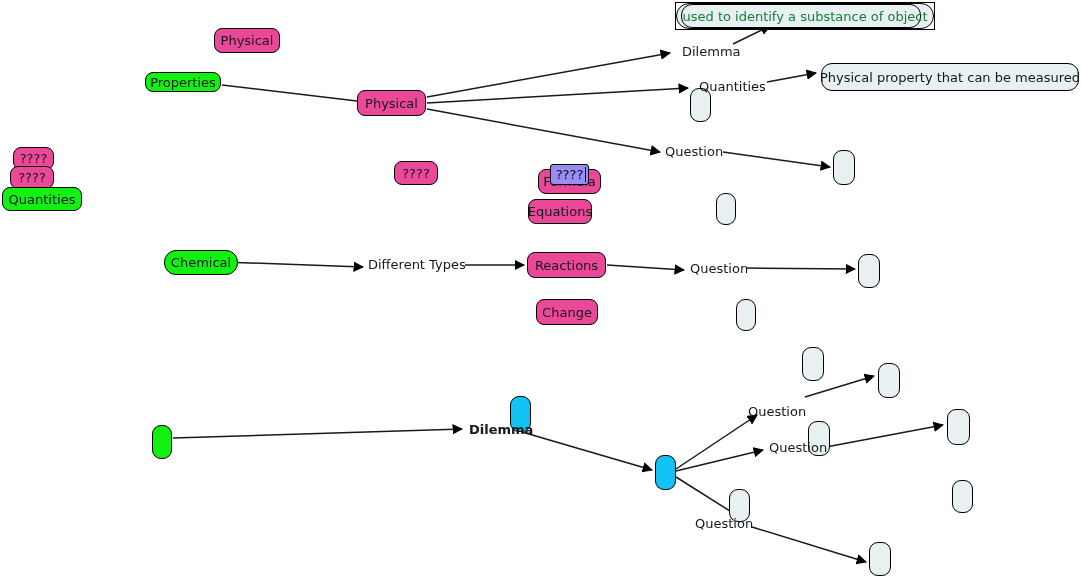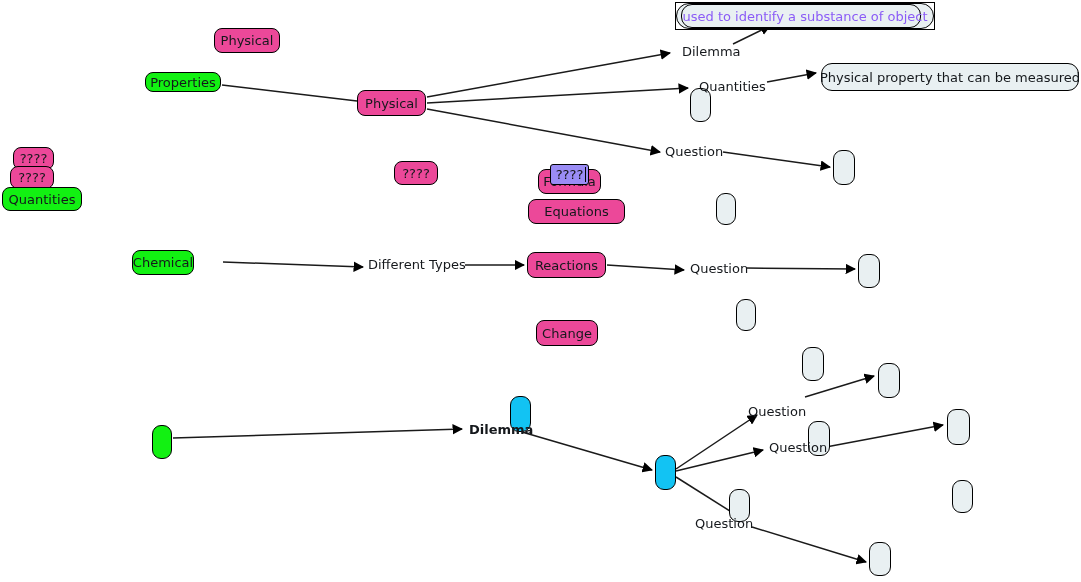--- a/index.html
+++ b/index.html
@@ -62,7 +62,7 @@
   .node.stacked .txt{
     position:absolute;left:0;right:0;top:0;bottom:0;
     display:flex;align-items:center;justify-content:center;
-    font-size:13px;color:#8b5cf6;white-space:nowrap;
+    font-size:13px;color:#15803d;white-space:nowrap;
   }
 
   

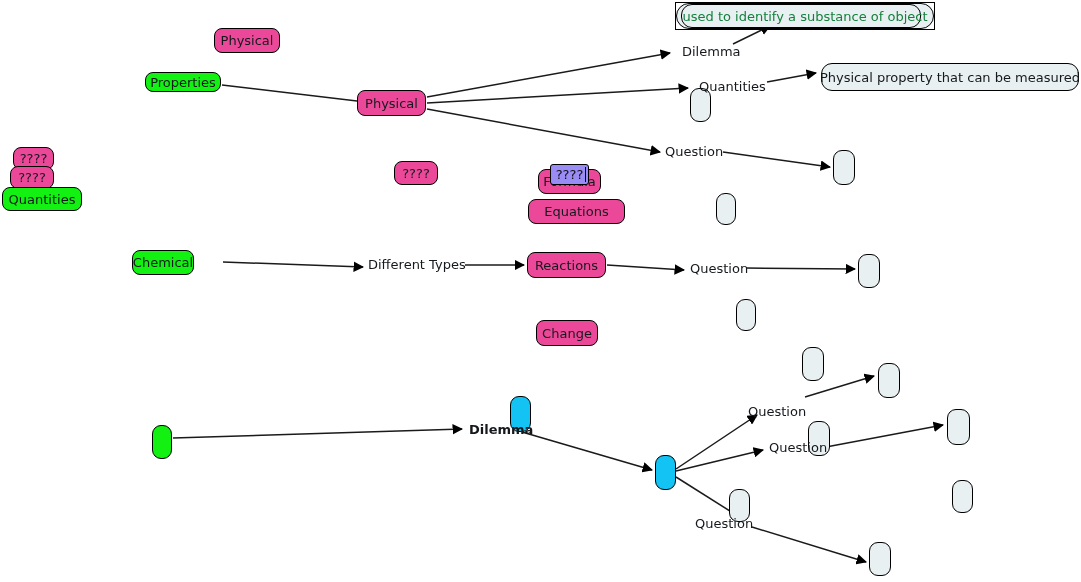--- a/index.html
+++ b/index.html
@@ -132,7 +132,7 @@
       <div class="node concept" style="left: 394px; top: 161px; width: 44px; height: 24px;">????</div>
       <div class="node concept" style="left: 538px; top: 169px; width: 63px; height: 25px;">Formula</div>
       <div class="node selected-text" style="left: 550px; top: 164px; width: 39px; height: 21px;">????</div>
-      <div class="node concept" style="left: 528px; top: 199px; width: 97px; height: 25px;">Equations</div>
+      <div class="node concept" style="left: 528px; top: 199px; width: 64px; height: 25px;">Equations</div>
       <div class="node green" style="left: 132px; top: 250px; width: 62px; height: 25px;">Chemical</div>
       <div class="node concept" style="left: 527px; top: 252px; width: 79px; height: 26px;">Reactions</div>
       <div class="node concept" style="left: 536px; top: 320px; width: 62px; height: 26px;">Change</div>

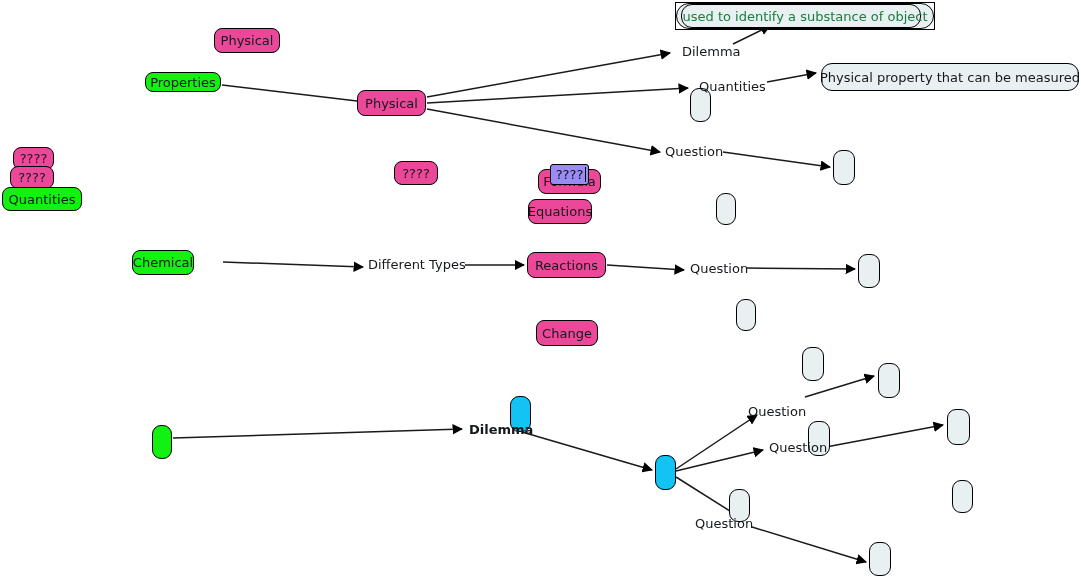--- a/index.html
+++ b/index.html
@@ -133,7 +133,7 @@
       <div class="node concept" style="left: 538px; top: 169px; width: 63px; height: 25px;">Formula</div>
       <div class="node selected-text" style="left: 550px; top: 164px; width: 39px; height: 21px;">????</div>
       <div class="node concept" style="left: 528px; top: 199px; width: 64px; height: 25px;">Equations</div>
-      <div class="node green" style="left: 132px; top: 250px; width: 62px; height: 25px;">Chemical</div>
+      <div class="node green" style="left: 164px; top: 250px; width: 74px; height: 25px; border-radius: 12px;">Chemical</div>
       <div class="node concept" style="left: 527px; top: 252px; width: 79px; height: 26px;">Reactions</div>
       <div class="node concept" style="left: 536px; top: 320px; width: 62px; height: 26px;">Change</div>
       <div class="node stacked" style="left: 675px; top: 2px; width: 260px; height: 28px;">

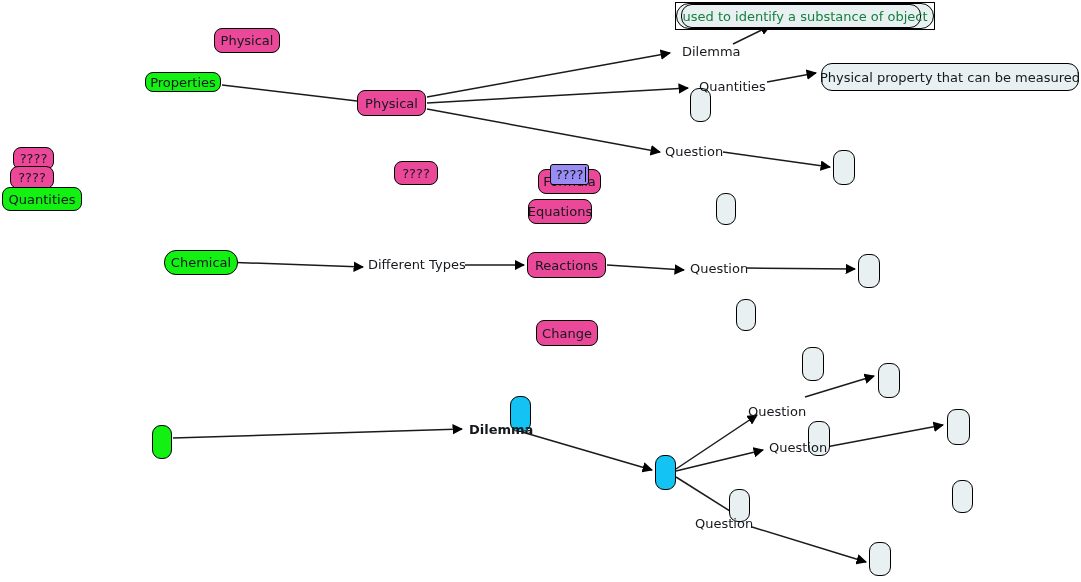--- a/index.html
+++ b/index.html
@@ -135,7 +135,7 @@
       <div class="node concept" style="left: 528px; top: 199px; width: 64px; height: 25px;">Equations</div>
       <div class="node green" style="left: 164px; top: 250px; width: 74px; height: 25px; border-radius: 12px;">Chemical</div>
       <div class="node concept" style="left: 527px; top: 252px; width: 79px; height: 26px;">Reactions</div>
-      <div class="node concept" style="left: 536px; top: 320px; width: 62px; height: 26px;">Change</div>
+      <div class="node concept" style="left: 536px; top: 299px; width: 62px; height: 26px;">Change</div>
       <div class="node stacked" style="left: 675px; top: 2px; width: 260px; height: 28px;">
         <div class="outer"></div>
         <div class="inner"></div>

